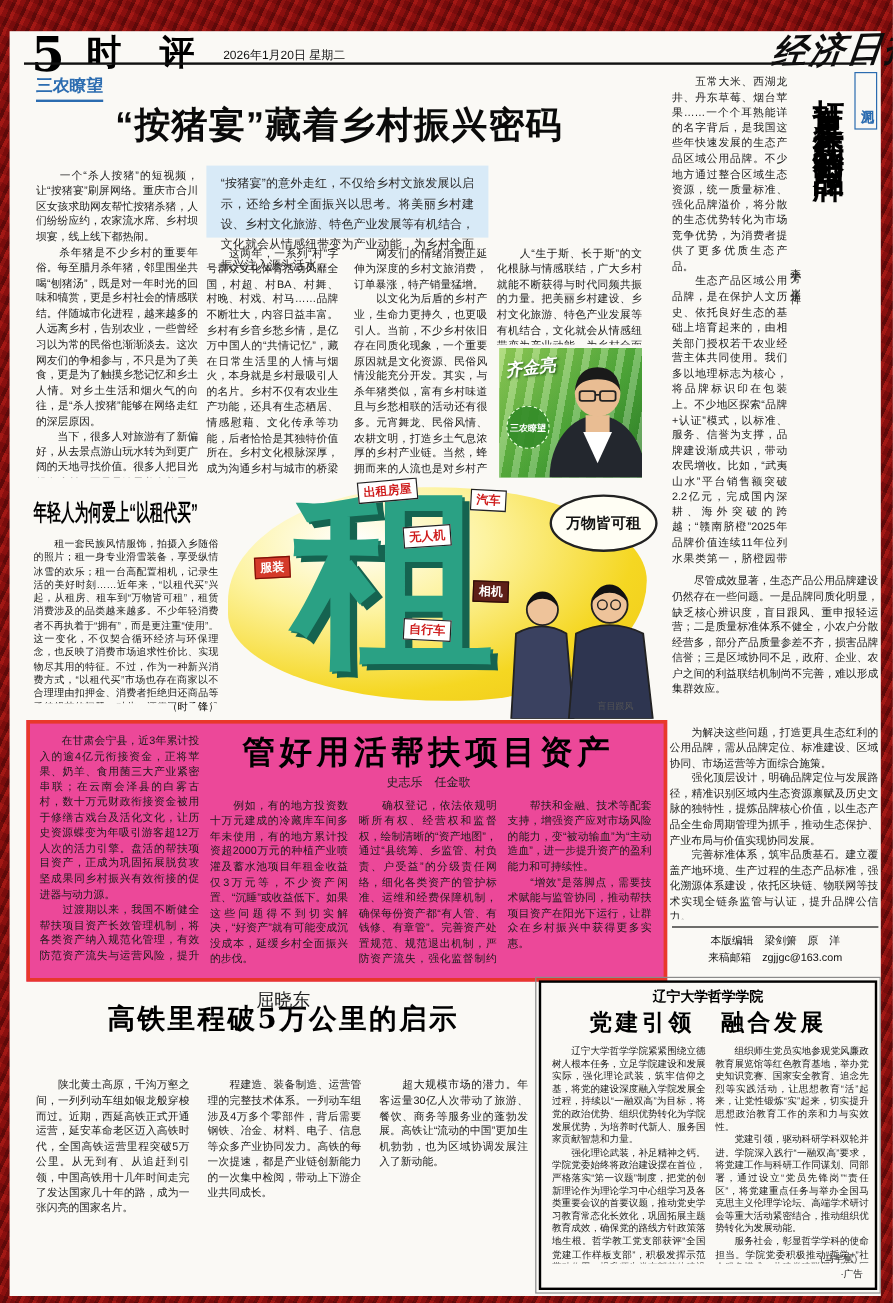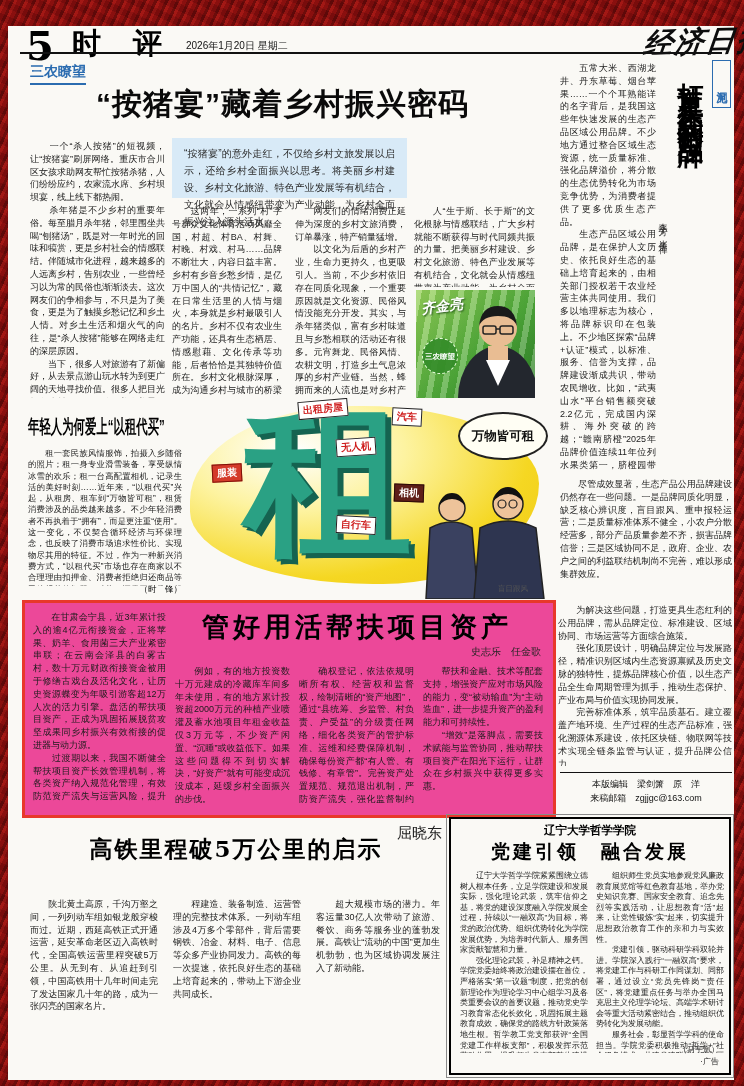--- a/index.html
+++ b/index.html
@@ -42,7 +42,7 @@
   .masthead{position:absolute;font-family:"DejaVu Serif",serif;font-style:italic;font-weight:900;font-size:29px;color:#0d0d0d;transform:skewX(-8deg) rotate(-2deg);letter-spacing:2px;white-space:nowrap}
   .adbox{position:absolute;border:1px solid #8a8a8a}
   .adbox .inner{position:absolute;inset:2px;border:2px solid #000000}
-  .byline{position:absolute;color:#222;text-align:right}
+  .byline{position:absolute;color:#222;text-align:center}
 </style>
 </head>
 <body>

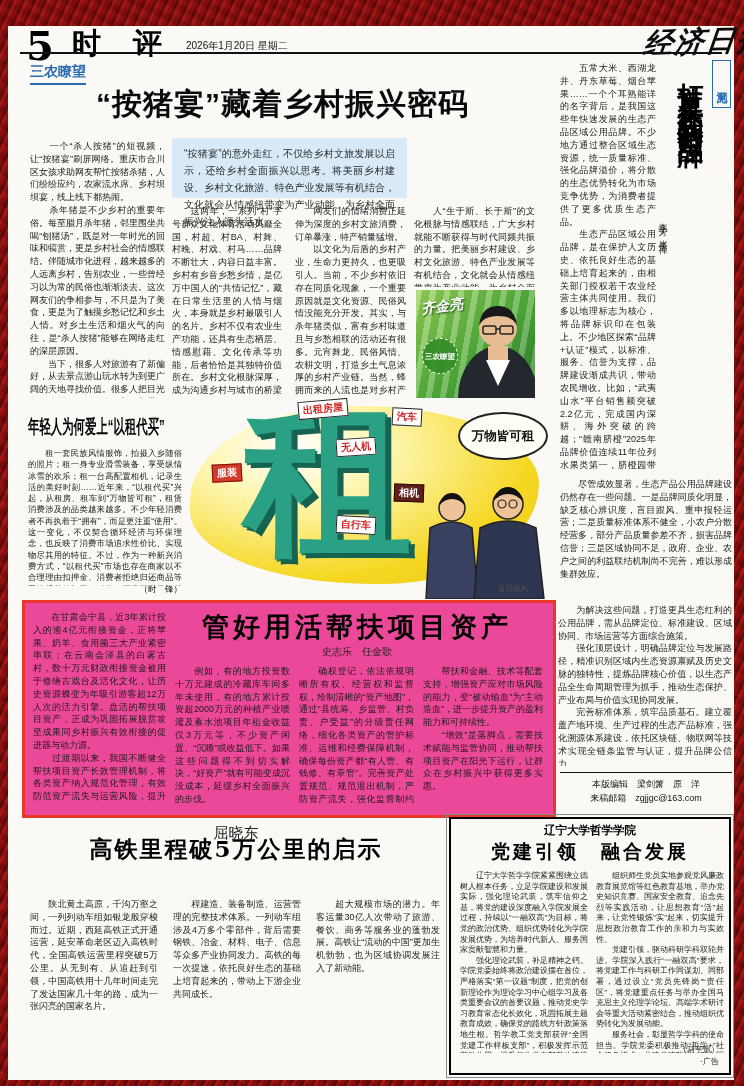--- a/index.html
+++ b/index.html
@@ -126,7 +126,7 @@
   <div class="abs serif center" style="left:22px;top:808px;width:412px;font-size:23px;font-weight:bold;color:#000;letter-spacing:2px">高铁里程破5万公里的启示</div>
   <div class="byline" style="left:22px;top:798px;width:412px;font-size:15px">屈晓东</div>
   <div class="txt" style="left:22px;top:872px;width:128px;height:172px">　　陕北黄土高原，千沟万壑之间，一列列动车组如银龙般穿梭而过。近期，西延高铁正式开通运营，延安革命老区迈入高铁时代，全国高铁运营里程突破5万公里。从无到有、从追赶到引领，中国高铁用十几年时间走完了发达国家几十年的路，成为一张闪亮的国家名片。</div>
-  <div class="txt" style="left:165px;top:872px;width:128px;height:172px">　　程建造、装备制造、运营管理的完整技术体系。一列动车组涉及4万多个零部件，背后需要钢铁、冶金、材料、电子、信息等众多产业协同发力。高铁的每一次提速，依托良好生态的基础上培育起来的，带动上下游企业共同成长。</div>
+  <div class="txt" style="left:165px;top:872px;width:128px;height:172px">　　程建造、装备制造、运营管理的完整技术体系。一列动车组涉及4万多个零部件，背后需要钢铁、冶金、材料、电子、信息等众多产业协同发力。高铁的每一次提速，都是产业链创新能力的一次集中检阅，带动上下游企业共同成长。</div>
   <div class="txt" style="left:308px;top:872px;width:124px;height:172px">　　超大规模市场的潜力。年客运量30亿人次带动了旅游、餐饮、商务等服务业的蓬勃发展。高铁让“流动的中国”更加生机勃勃，也为区域协调发展注入了新动能。</div>
 
   <div class="badge" style="left:704px;top:34px;height:40px">洞见</div>

